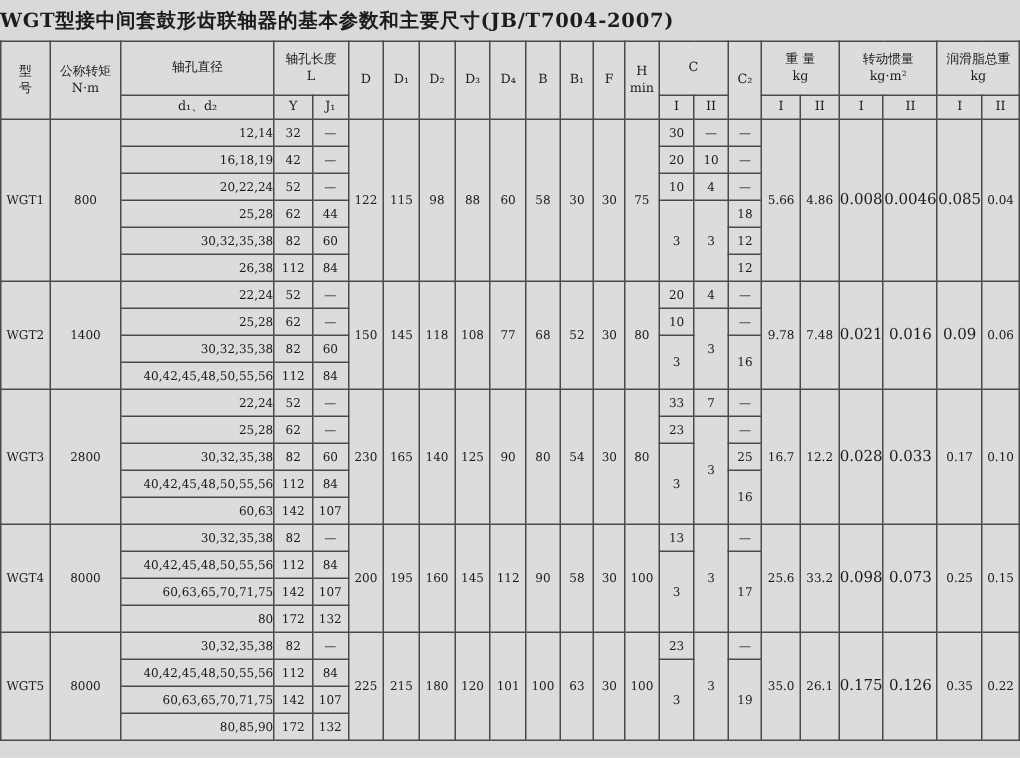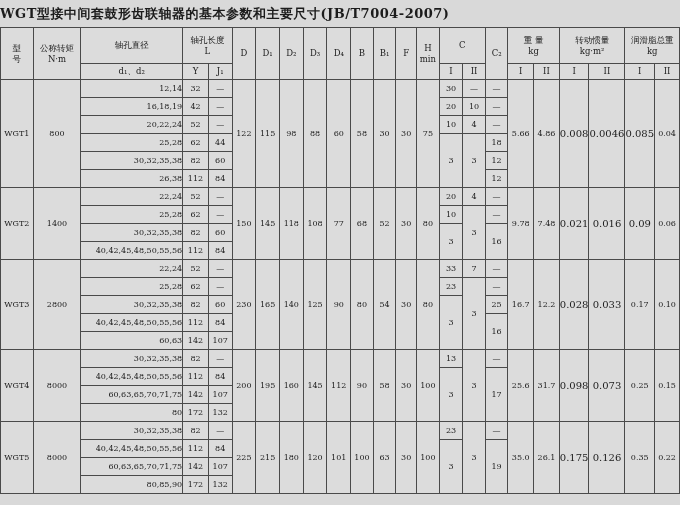--- a/index.html
+++ b/index.html
@@ -282,7 +282,7 @@
 <td rowspan="4">3</td>
 <td>—</td>
 <td rowspan="4">25.6</td>
-<td rowspan="4">31.7</td>
+<td rowspan="4">33.2</td>
 <td rowspan="4" class="sm">0.098</td>
 <td rowspan="4" class="sm">0.073</td>
 <td rowspan="4">0.25</td>

